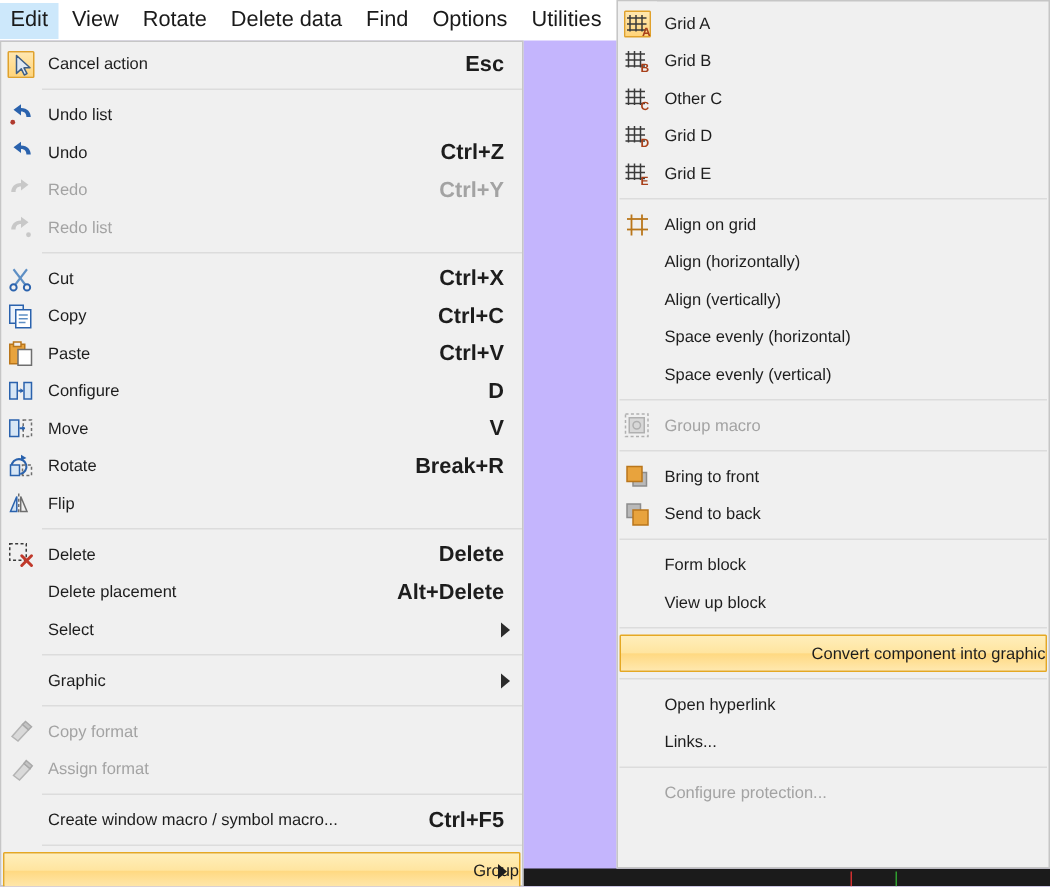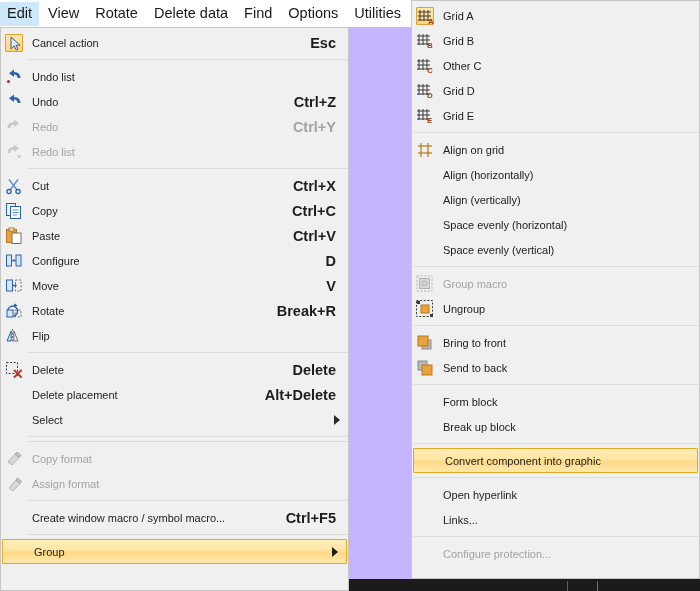--- a/index.html
+++ b/index.html
@@ -451,17 +451,6 @@
           </span>
           <span class="lbl">Group macro</span>
         </div>
-        <div class="row">
-          <span class="ico">
-            <svg width="18" height="18" viewBox="0 0 18 18">
-              <rect x="0.5" y="0.5" width="16" height="16" fill="none" stroke="#3a3a3a" stroke-width="1" stroke-dasharray="2,1.6"></rect>
-              <rect x="5" y="5" width="8" height="8" fill="#e8a33d" stroke="#b9761b" stroke-width="1"></rect>
-              <rect x="1" y="1" width="3" height="3" fill="#3a3a3a"></rect>
-              <rect x="14" y="14" width="3" height="3" fill="#3a3a3a"></rect>
-            </svg>
-          </span>
-          <span class="lbl">Ungroup</span>
-        </div>
         <div class="sep full"></div>
         <div class="row">
           <span class="ico">

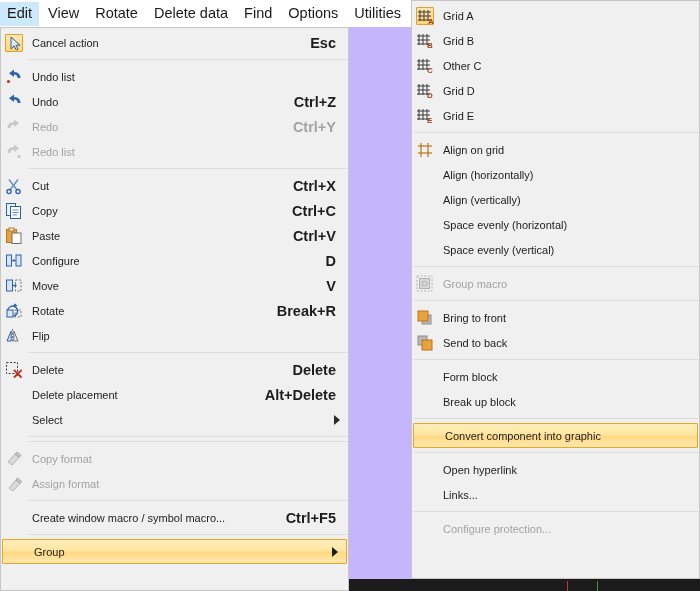--- a/index.html
+++ b/index.html
@@ -475,7 +475,7 @@
           <span class="lbl">Form block</span>
         </div>
         <div class="row">
-          <span class="lbl">Break up block</span>
+          <span class="lbl">View up block</span>
         </div>
         <div class="sep full"></div>
         <div class="row hl">

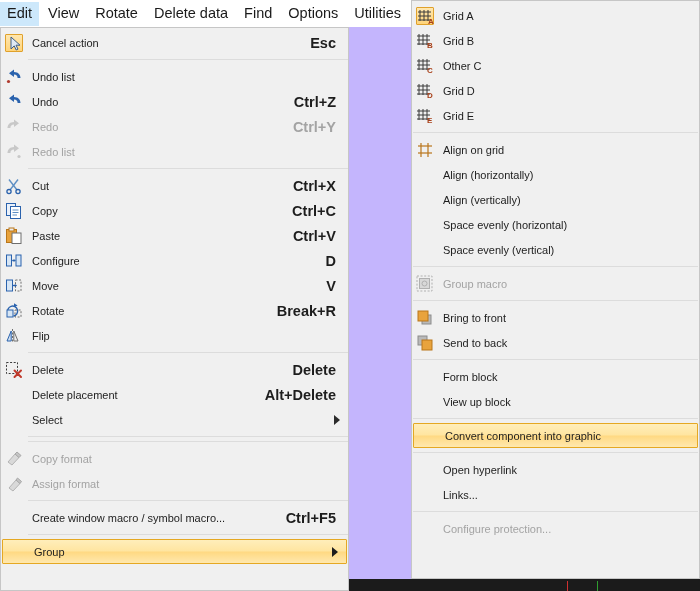--- a/index.html
+++ b/index.html
@@ -101,6 +101,7 @@
     border: 1px solid #e5a823;
     border-radius: 1px;
     margin: 0 1px;
+    justify-content: flex-end;
   }
   .row.hl .lbl, .row.hl .acc { color: #1d1d1d; }
   .row.hl .arrow { border-left-color: #1d1d1d; }

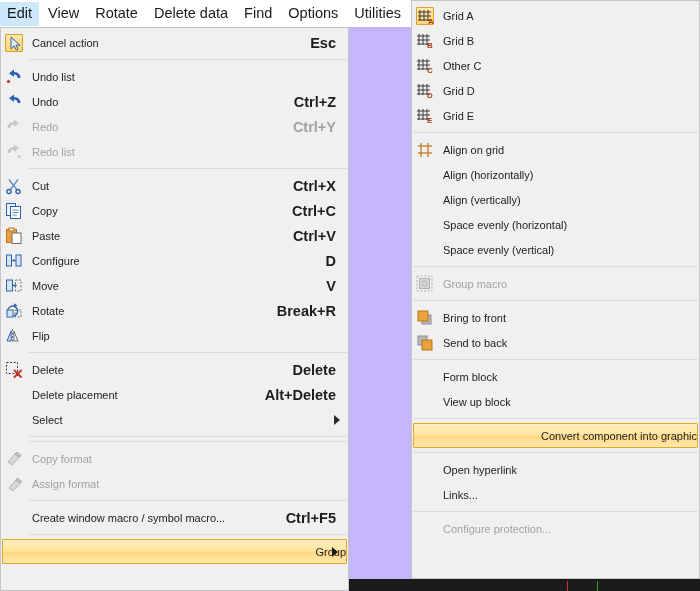--- a/index.html
+++ b/index.html
@@ -312,6 +312,10 @@
           <span class="arrow"></span>
         </div>
         <div class="sep"></div>
+        <div class="row">
+          <span class="lbl">Graphic</span>
+          <span class="arrow"></span>
+        </div>
         <div class="sep"></div>
         <div class="row disabled">
           <span class="ico">

